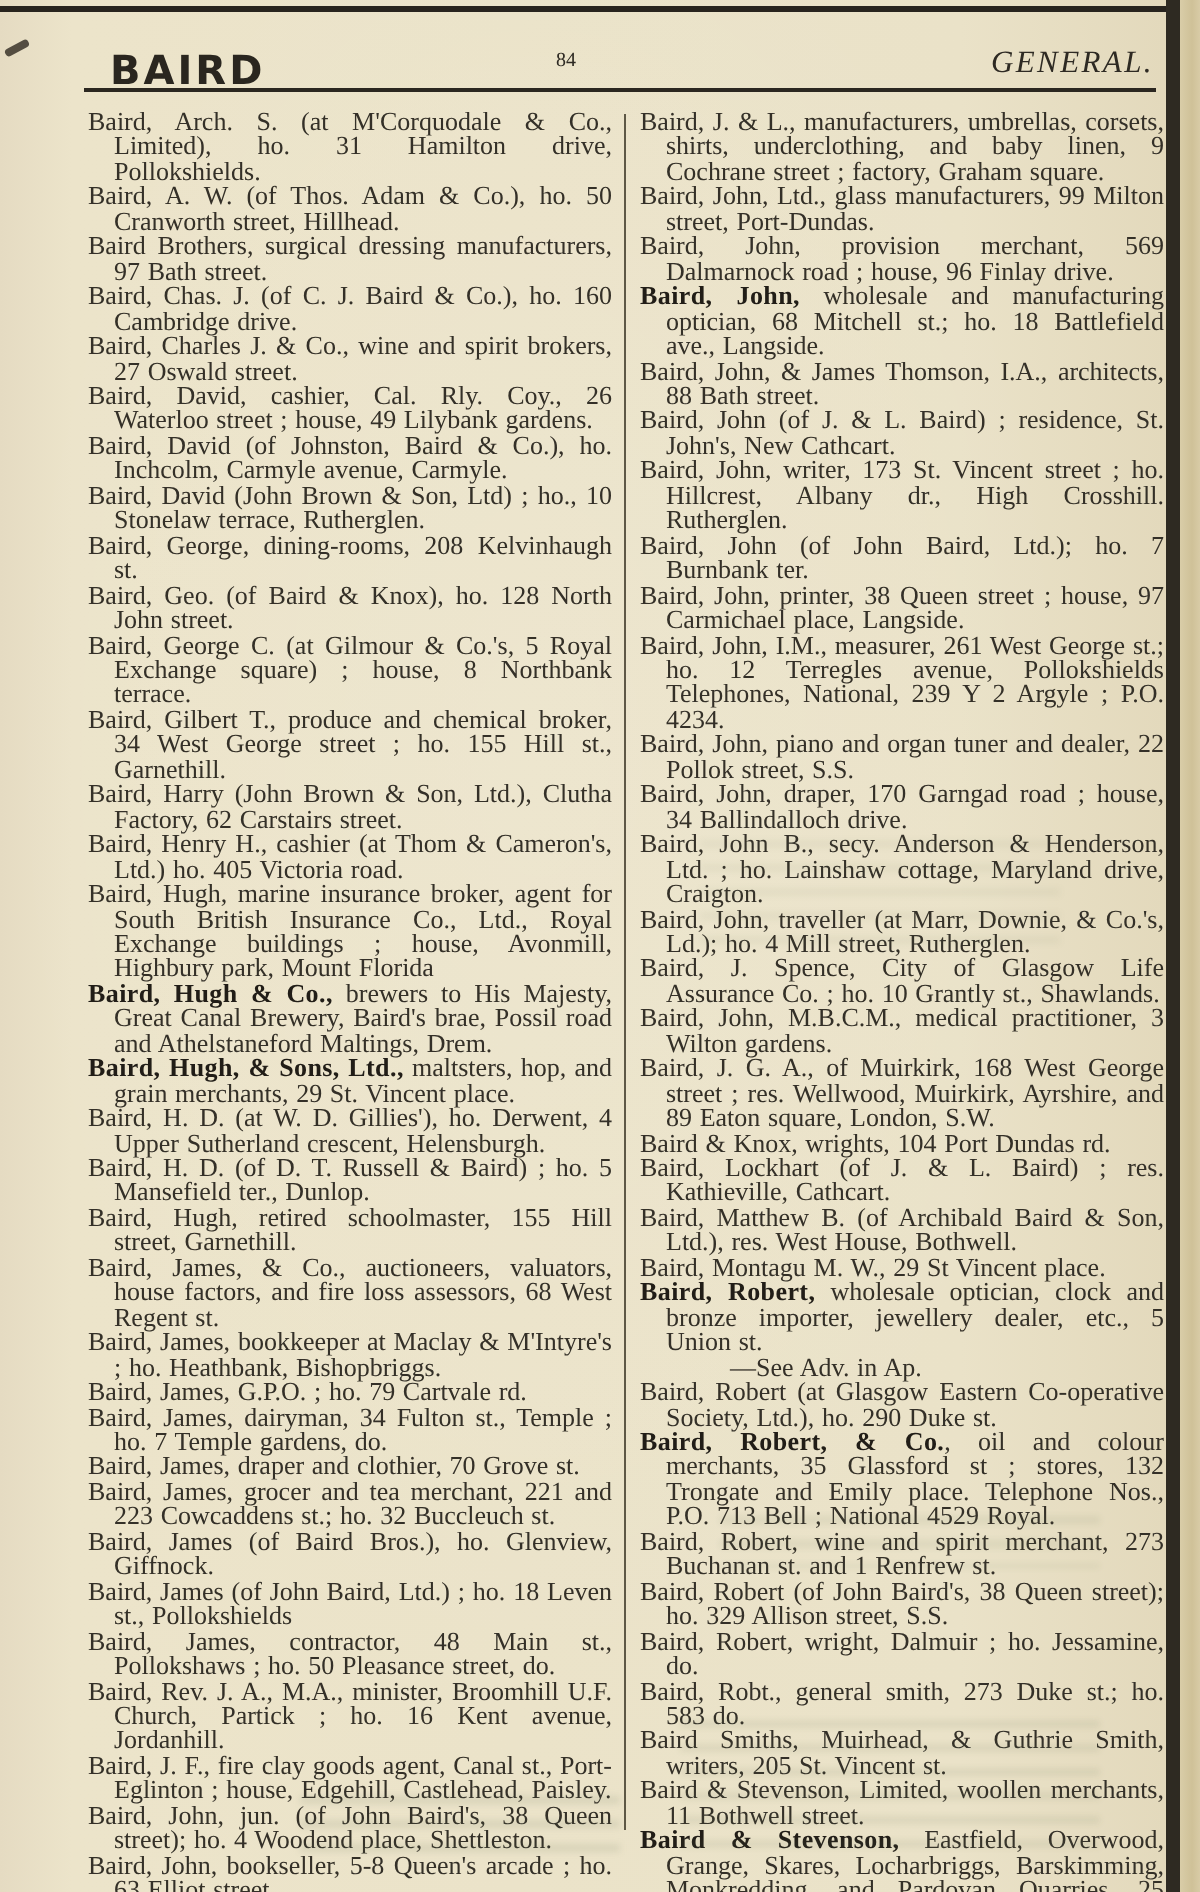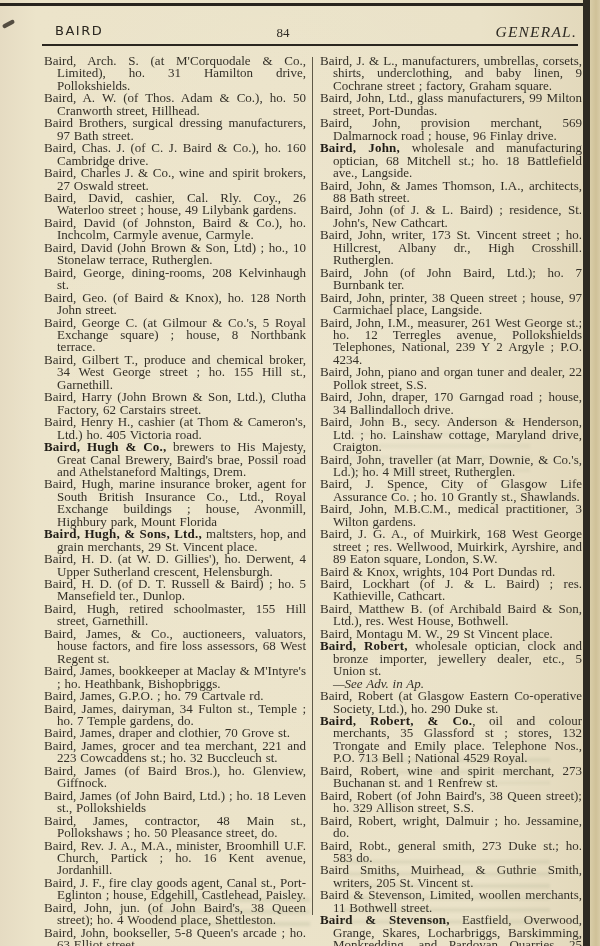--- a/index.html
+++ b/index.html
@@ -24,7 +24,7 @@
   
   .hdr{position:absolute;top:0;left:0;right:0;height:50px;}
   .hdr-left{position:absolute;left:55px;top:23px;font-family:"DejaVu Sans", sans-serif;
-    font-weight:normal;font-size:13px;letter-spacing:1.5px;color:#2a261f;}
+    font-weight:bold;font-size:20px;letter-spacing:1.5px;color:#2a261f;}
   .hdr-center{position:absolute;left:258px;top:25px;width:50px;text-align:center;font-size:13px;color:#2e2a23;}
   .hdr-right{position:absolute;right:23px;top:23px;font-style:italic;font-size:15.5px;letter-spacing:1.2px;color:#2e2a23;}
   .hdr-rule{position:absolute;left:42px;top:44px;width:536px;height:2.4px;background:#2b2720;}

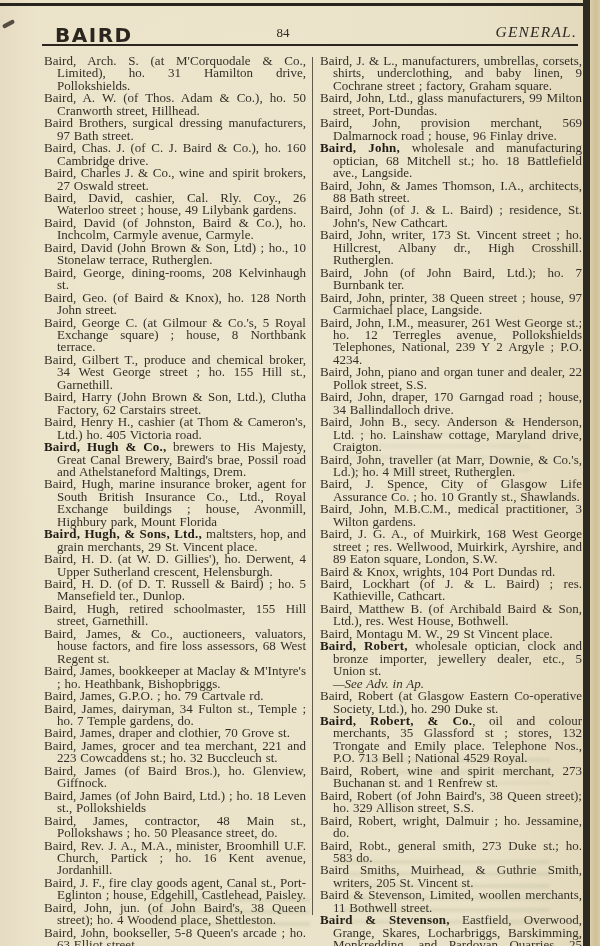--- a/index.html
+++ b/index.html
@@ -25,7 +25,7 @@
   .hdr{position:absolute;top:0;left:0;right:0;height:50px;}
   .hdr-left{position:absolute;left:55px;top:23px;font-family:"DejaVu Sans", sans-serif;
     font-weight:bold;font-size:20px;letter-spacing:1.5px;color:#2a261f;}
-  .hdr-center{position:absolute;left:258px;top:25px;width:50px;text-align:center;font-size:13px;color:#2e2a23;}
+  .hdr-center{position:absolute;left:258px;top:25px;width:50px;text-align:center;font-size:10px;color:#2e2a23;}
   .hdr-right{position:absolute;right:23px;top:23px;font-style:italic;font-size:15.5px;letter-spacing:1.2px;color:#2e2a23;}
   .hdr-rule{position:absolute;left:42px;top:44px;width:536px;height:2.4px;background:#2b2720;}
   

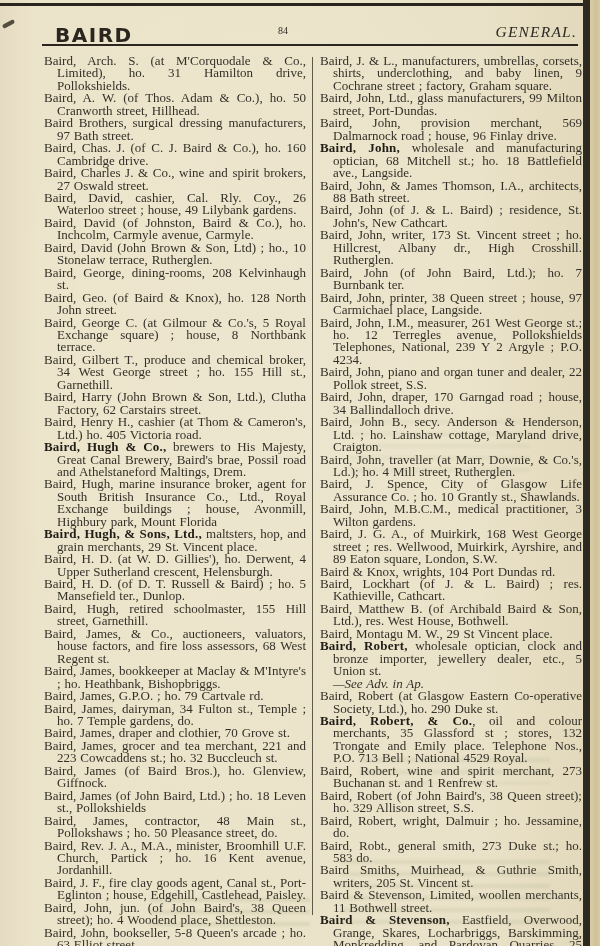--- a/index.html
+++ b/index.html
@@ -73,8 +73,8 @@
       <p class="entry">Baird, Gilbert T., produce and chemical broker, 34 West George street ; ho. 155 Hill st., Garnethill.</p>
       <p class="entry">Baird, Harry (John Brown &amp; Son, Ltd.), Clutha Factory, 62 Carstairs street.</p>
       <p class="entry">Baird, Henry H., cashier (at Thom &amp; Cameron's, Ltd.) ho. 405 Victoria road.</p>
+      <p class="entry">Baird, Hugh, marine insurance broker, agent for South British Insurance Co., Ltd., Royal Exchange buildings ; house, Avonmill, Highbury park, Mount Florida</p>
       <p class="entry"><b>Baird, Hugh &amp; Co.,</b> brewers to His Majesty, Great Canal Brewery, Baird's brae, Possil road and Athelstaneford Maltings, Drem.</p>
-      <p class="entry">Baird, Hugh, marine insurance broker, agent for South British Insurance Co., Ltd., Royal Exchange buildings ; house, Avonmill, Highbury park, Mount Florida</p>
       <p class="entry"><b>Baird, Hugh, &amp; Sons, Ltd.,</b> maltsters, hop, and grain merchants, 29 St. Vincent place.</p>
       <p class="entry">Baird, H. D. (at W. D. Gillies'), ho. Derwent, 4 Upper Sutherland crescent, Helensburgh.</p>
       <p class="entry">Baird, H. D. (of D. T. Russell &amp; Baird) ; ho. 5 Mansefield ter., Dunlop.</p>

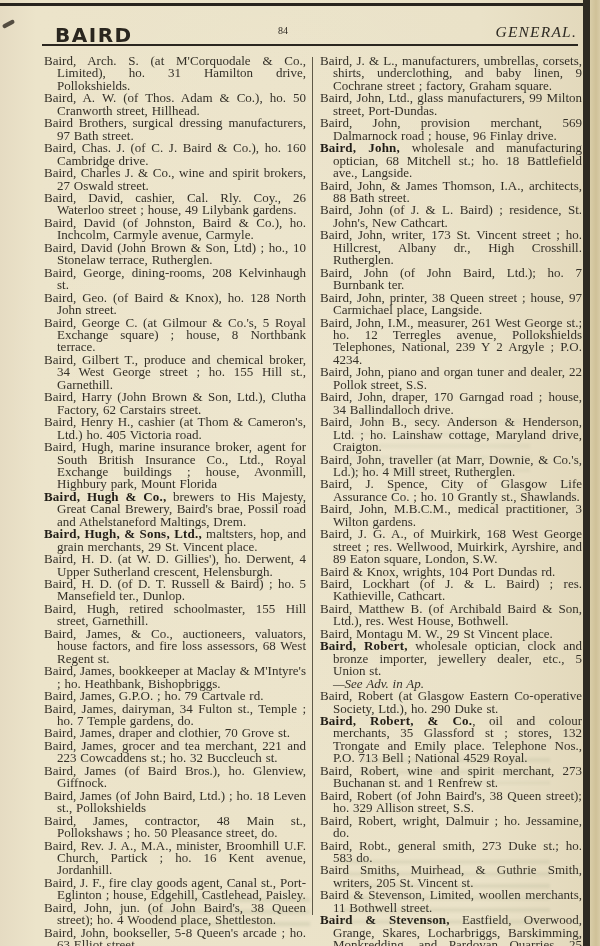--- a/index.html
+++ b/index.html
@@ -35,7 +35,7 @@
   .divider{position:absolute;left:311.5px;top:57px;width:1.6px;height:858px;background:#45402f;opacity:.85;}
   .entry{margin:0;text-indent:-13px;margin-left:13px;word-spacing:.6px;}
   .entry b{font-weight:bold;color:#211d17;letter-spacing:.2px;}
-  .adv-note{display:block;font-style:italic;text-indent:0;}
+  .adv-note{display:block;text-indent:0;margin-left:32px;}
   
   .smudge{position:absolute;filter:blur(1.5px);pointer-events:none;
     background:repeating-linear-gradient(180deg, rgba(104,118,86,.13) 0 4px, rgba(0,0,0,0) 4px 12px);}

